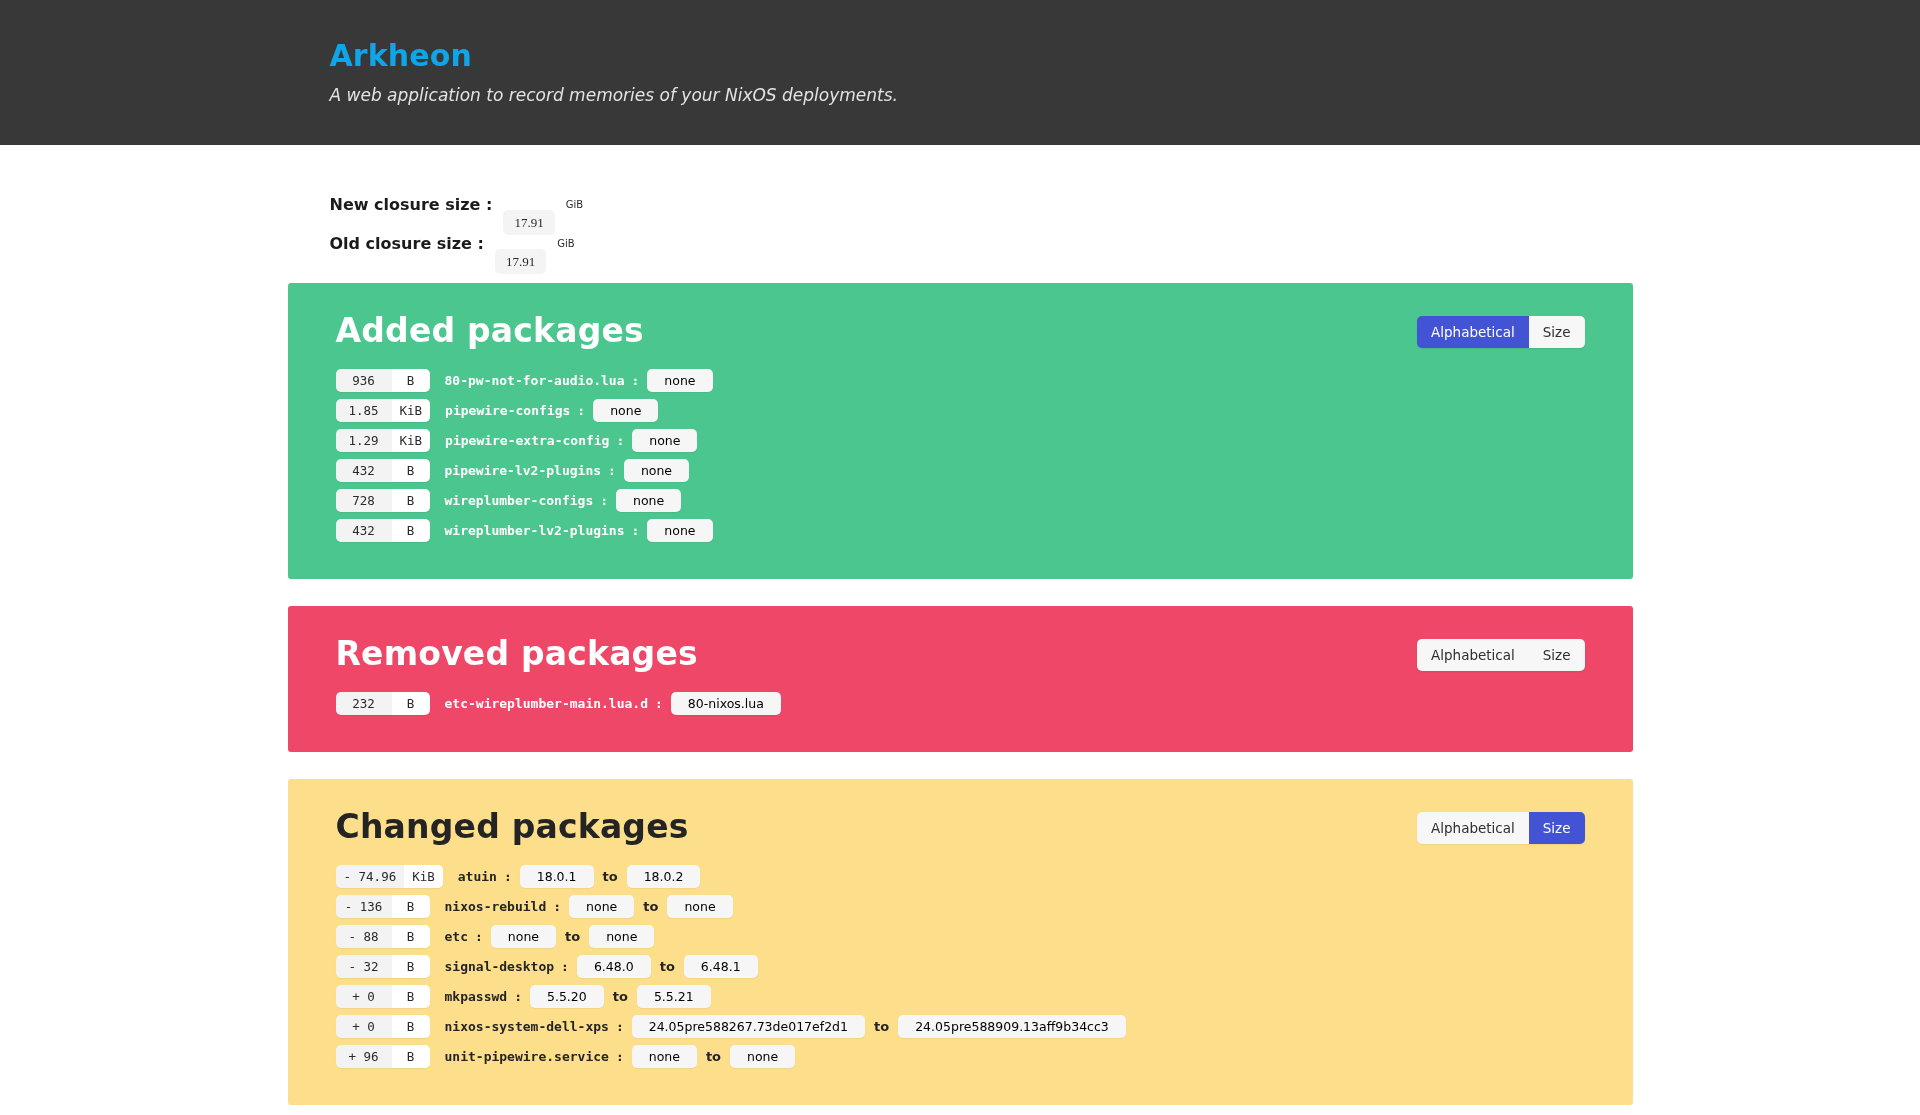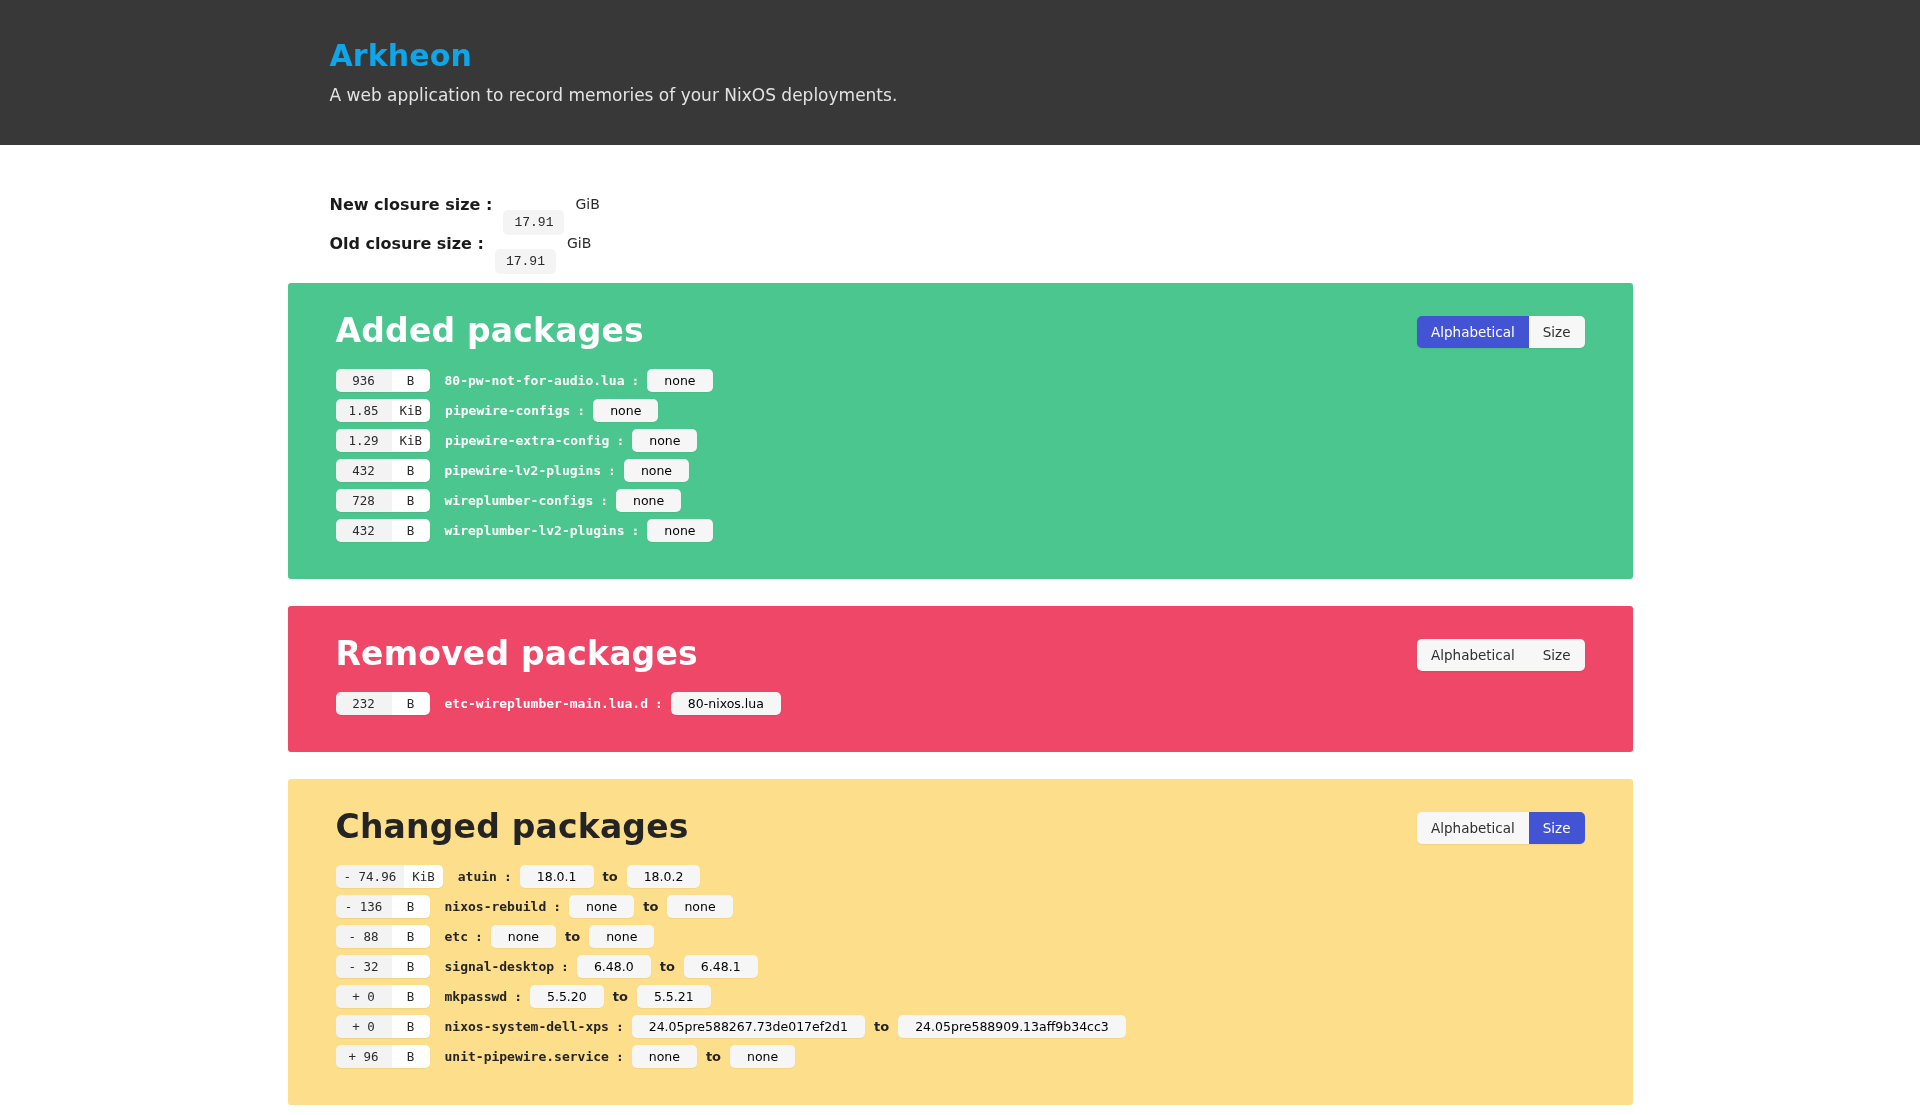--- a/index.html
+++ b/index.html
@@ -41,6 +41,7 @@
     font-size: 17px;
     font-weight: 400;
     margin: 0;
+    font-style: italic;
   }
 
   

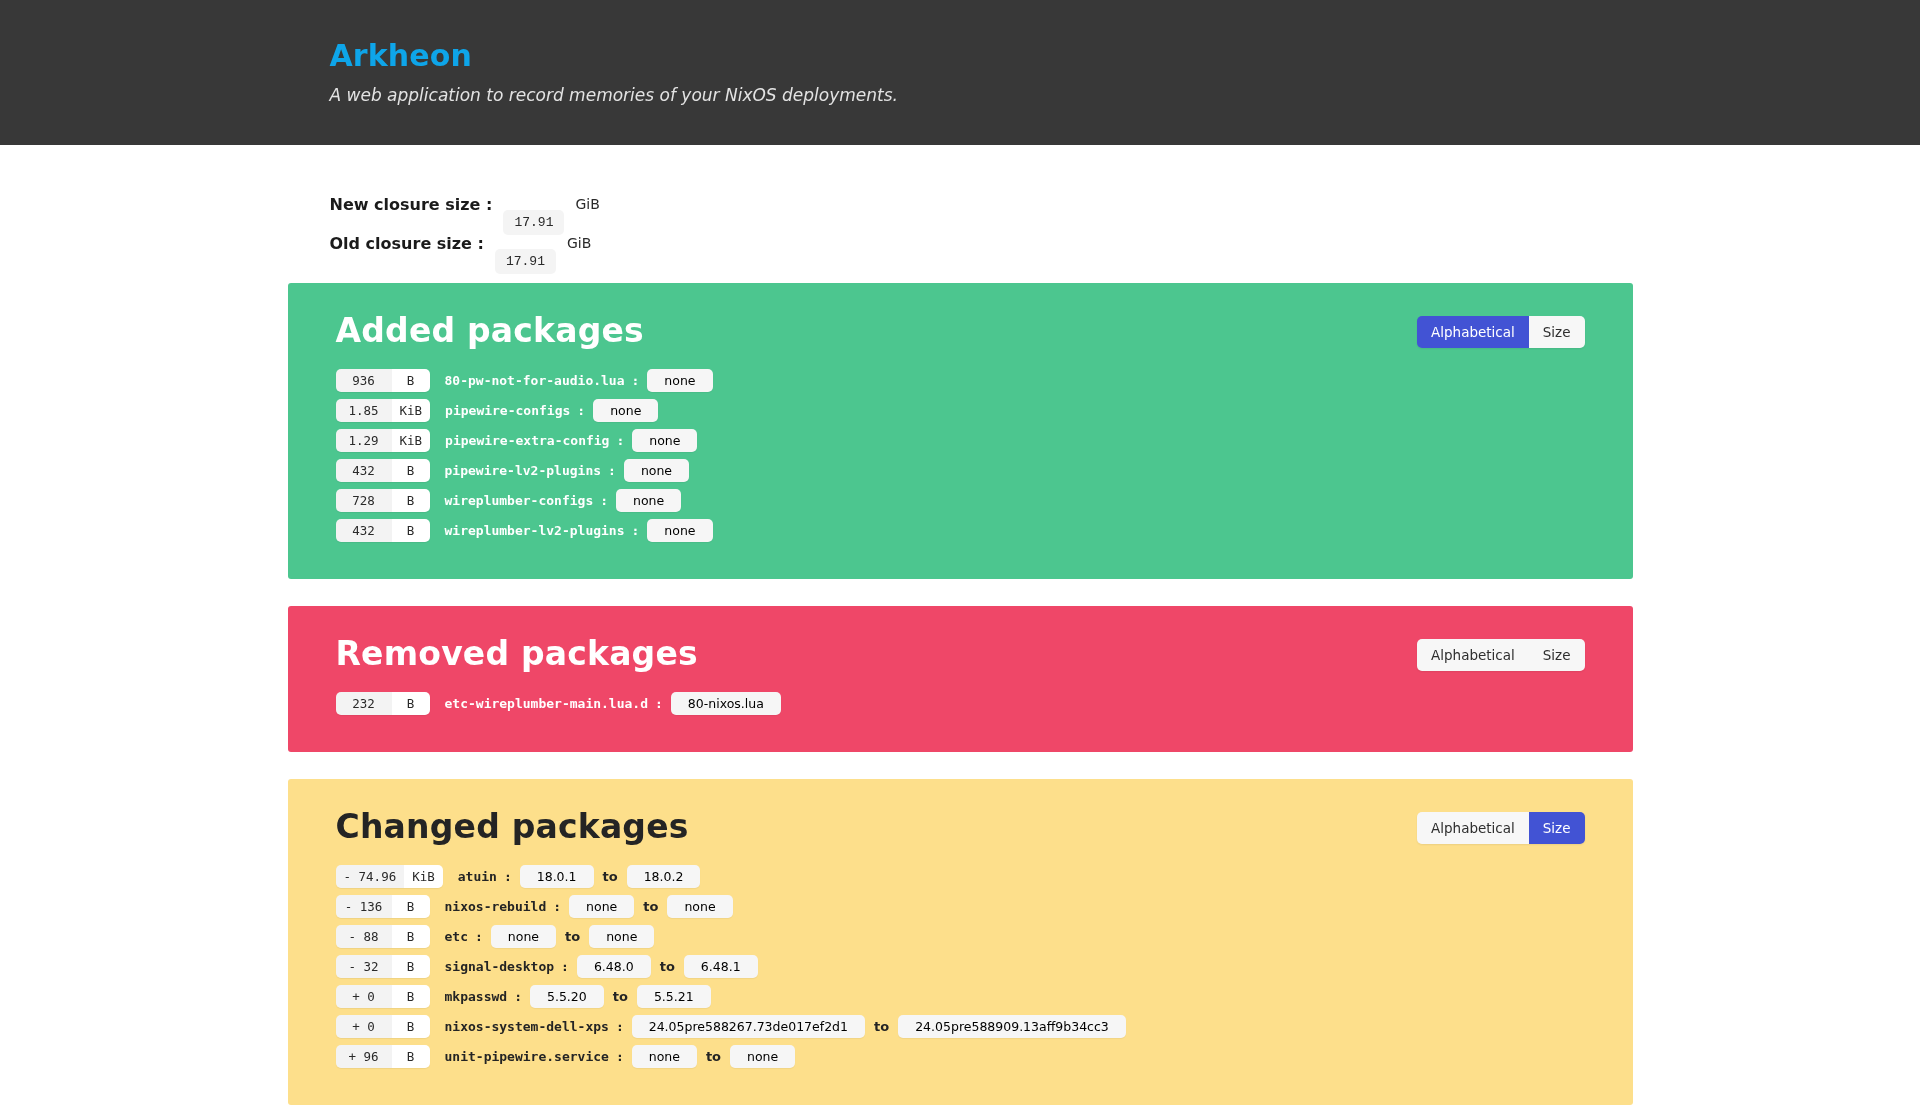--- a/index.html
+++ b/index.html
@@ -74,7 +74,7 @@
     margin-top: 36px;
   }
   .unit {
-    font-size: 14px;
+    font-size: 10px;
     color: #2a2a2a;
     margin-left: 11px;
   }

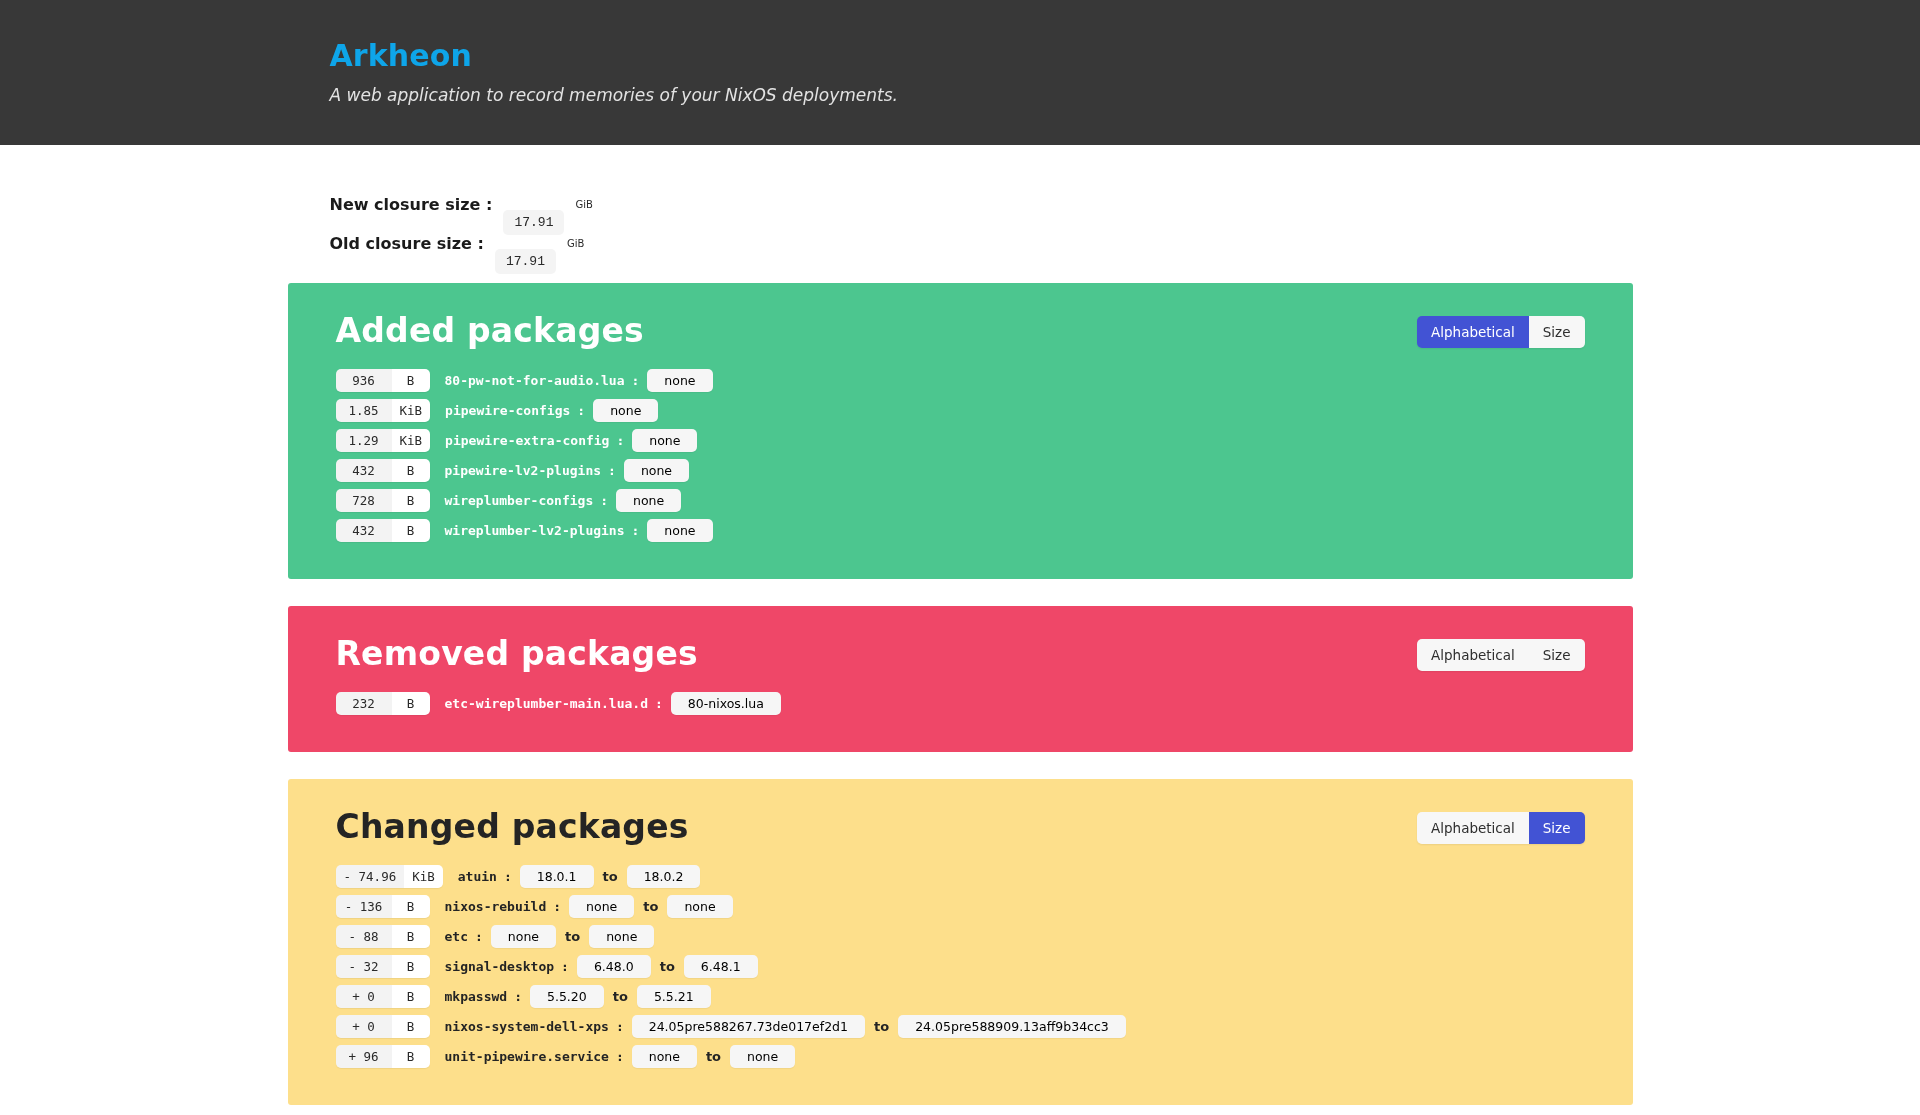--- a/index.html
+++ b/index.html
@@ -66,7 +66,7 @@
     background: #f4f4f4;
     border-radius: 5px;
     padding: 4px 11px;
-    font-family: Liberation Mono, monospace;
+    font-family: Liberation Serif, serif;
     font-size: 13px;
     color: #2a2a2a;
     line-height: 17px;

